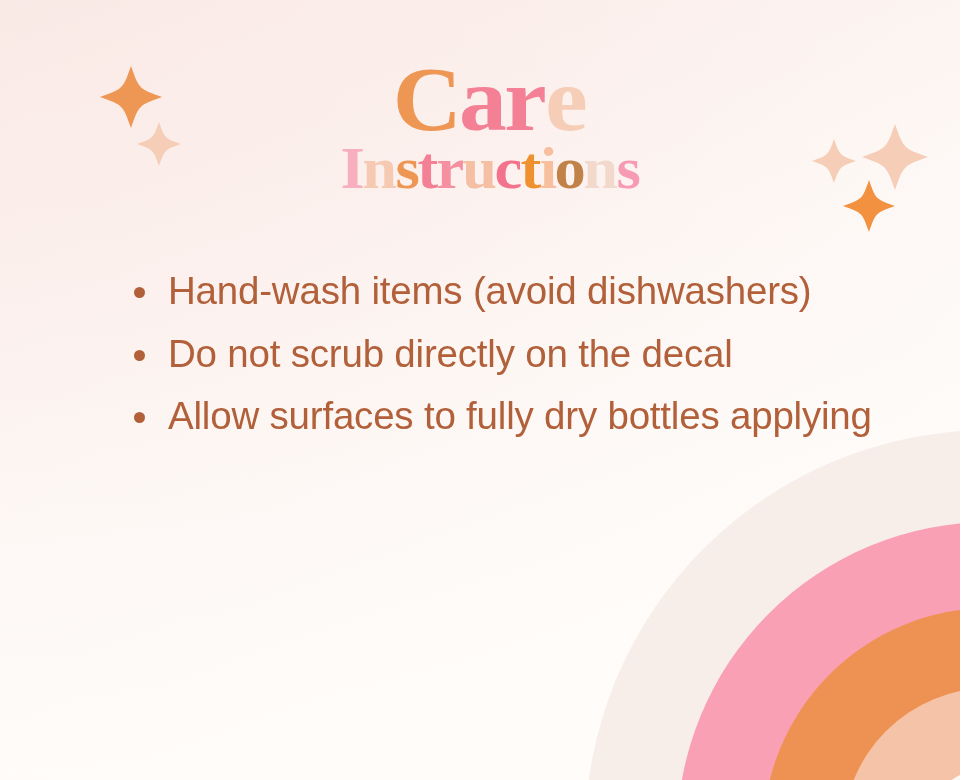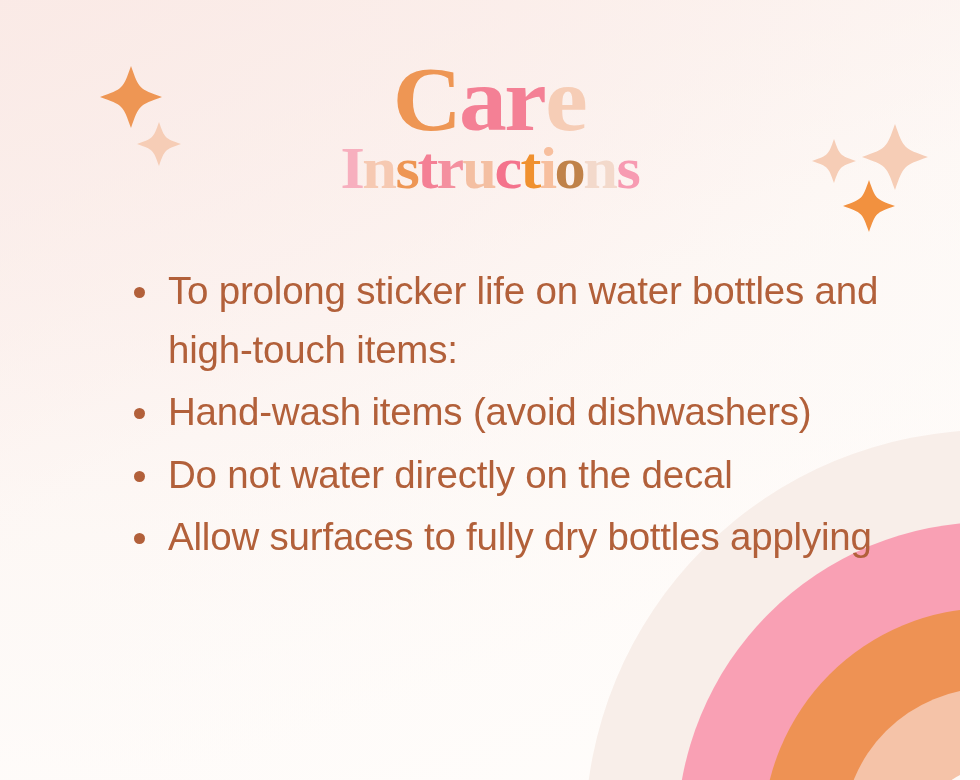--- a/index.html
+++ b/index.html
@@ -163,7 +163,6 @@
   </h1>
 
   <ul class="care-list" id="care-list">
-      <li>To prolong sticker life on water bottles and high-touch items:</li>
       <li>Hand-wash items (avoid dishwashers)</li>
       <li>Do not water directly on the decal</li>
       <li>Allow surfaces to fully dry bottles applying</li>

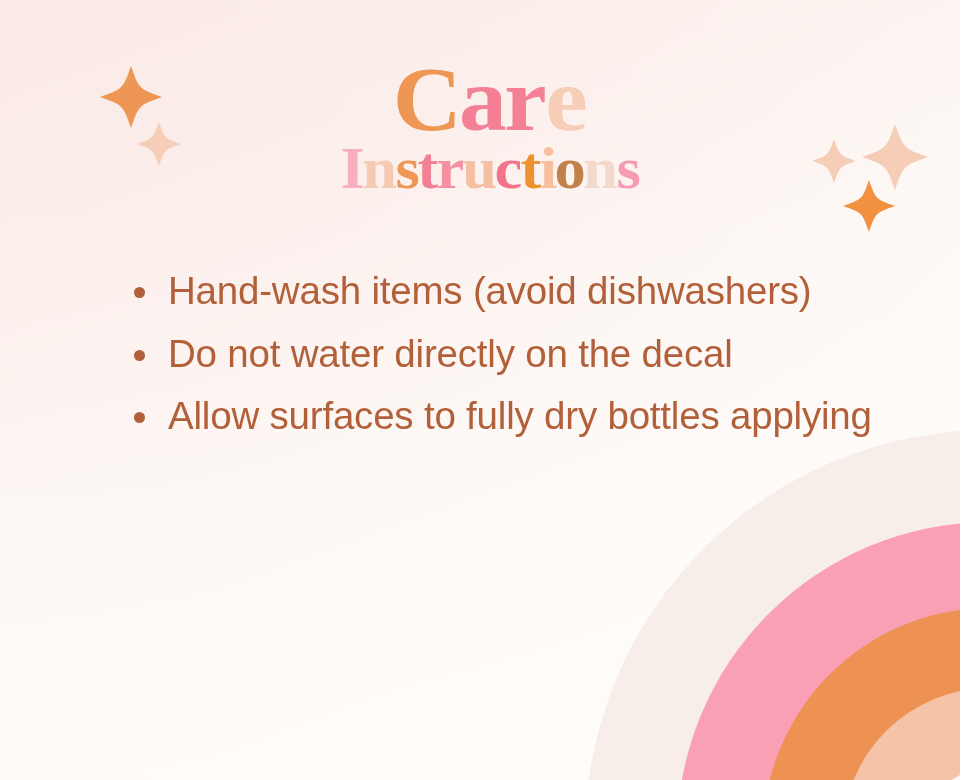--- a/index.html
+++ b/index.html
@@ -164,7 +164,7 @@
 
   <ul class="care-list" id="care-list">
       <li>Hand-wash items (avoid dishwashers)</li>
-      <li>Do not water directly on the decal</li>
+      <li>Do not scrub directly on the decal</li>
       <li>Allow surfaces to fully dry bottles applying</li>
     </ul>
 

